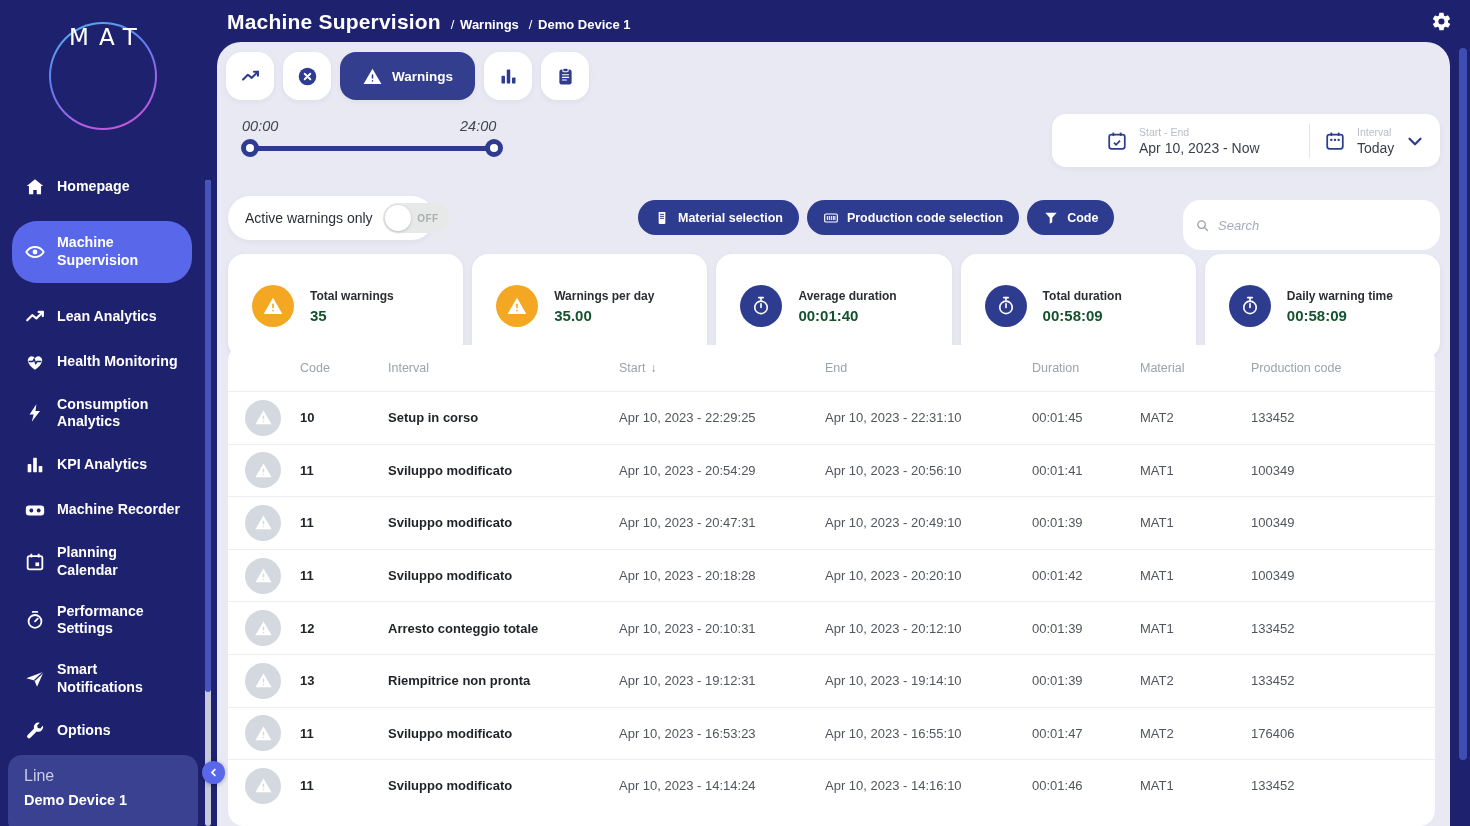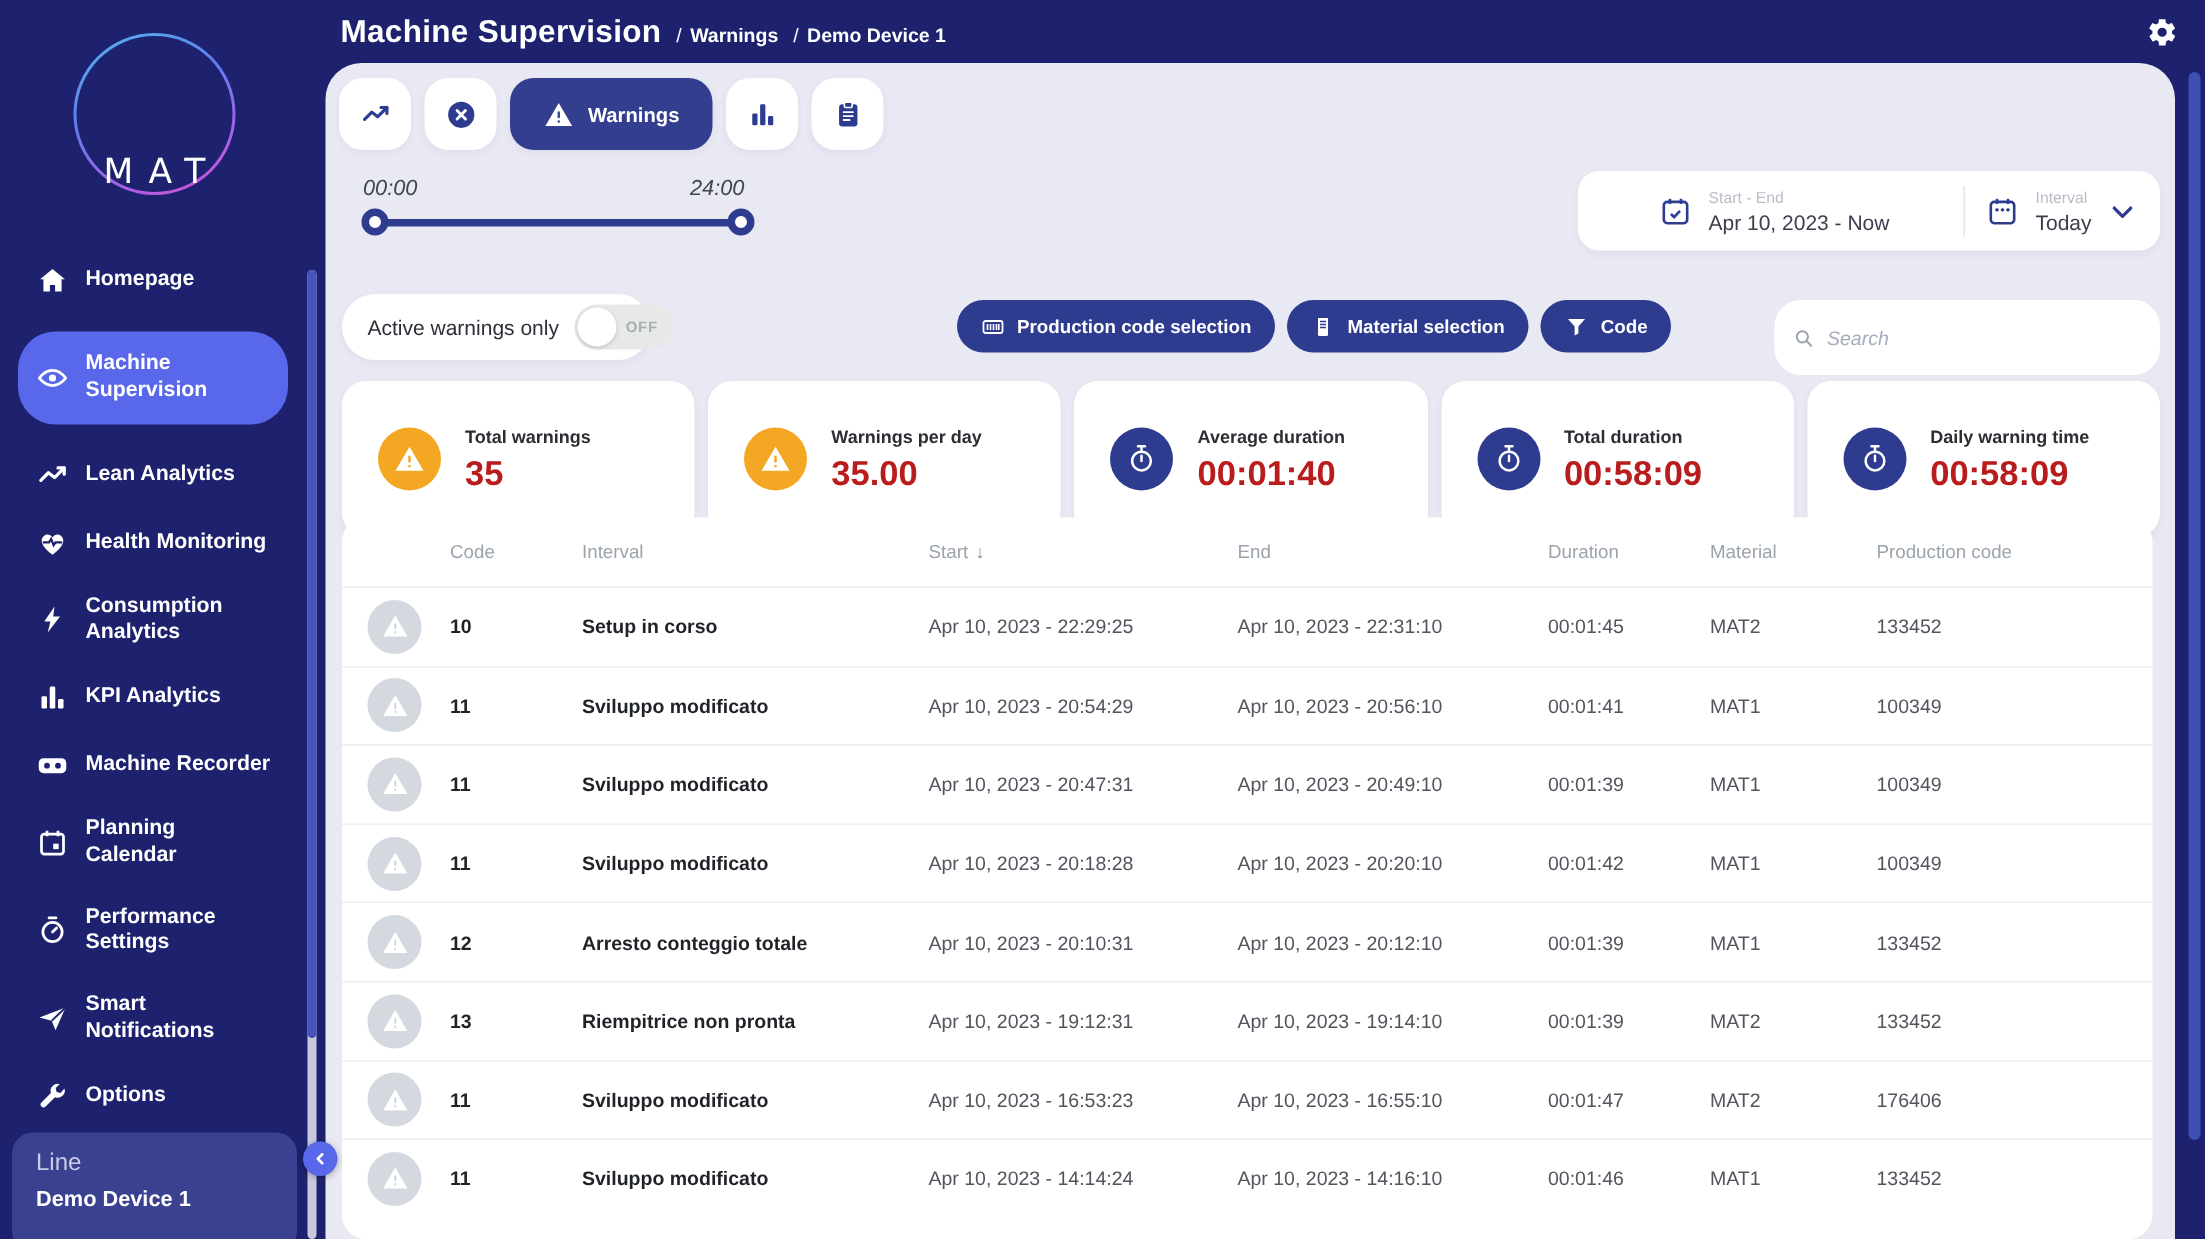--- a/index.html
+++ b/index.html
@@ -22,7 +22,7 @@
   }
   .logo-inner {
     width:100%; height:100%; border-radius:50%; background:#1e226e;
-    display:flex; align-items:flex-end; justify-content:center;
+    display:flex; align-items:flex-start; justify-content:center;
   }
   .logo-text { color:#fff; font-size:23px; font-weight:400; letter-spacing:10px; padding-left:10px; font-family:"DejaVu Sans", sans-serif; }
   .nav { position:absolute; left:12px; top:176px; width:180px; display:flex; flex-direction:column; gap:23px; }

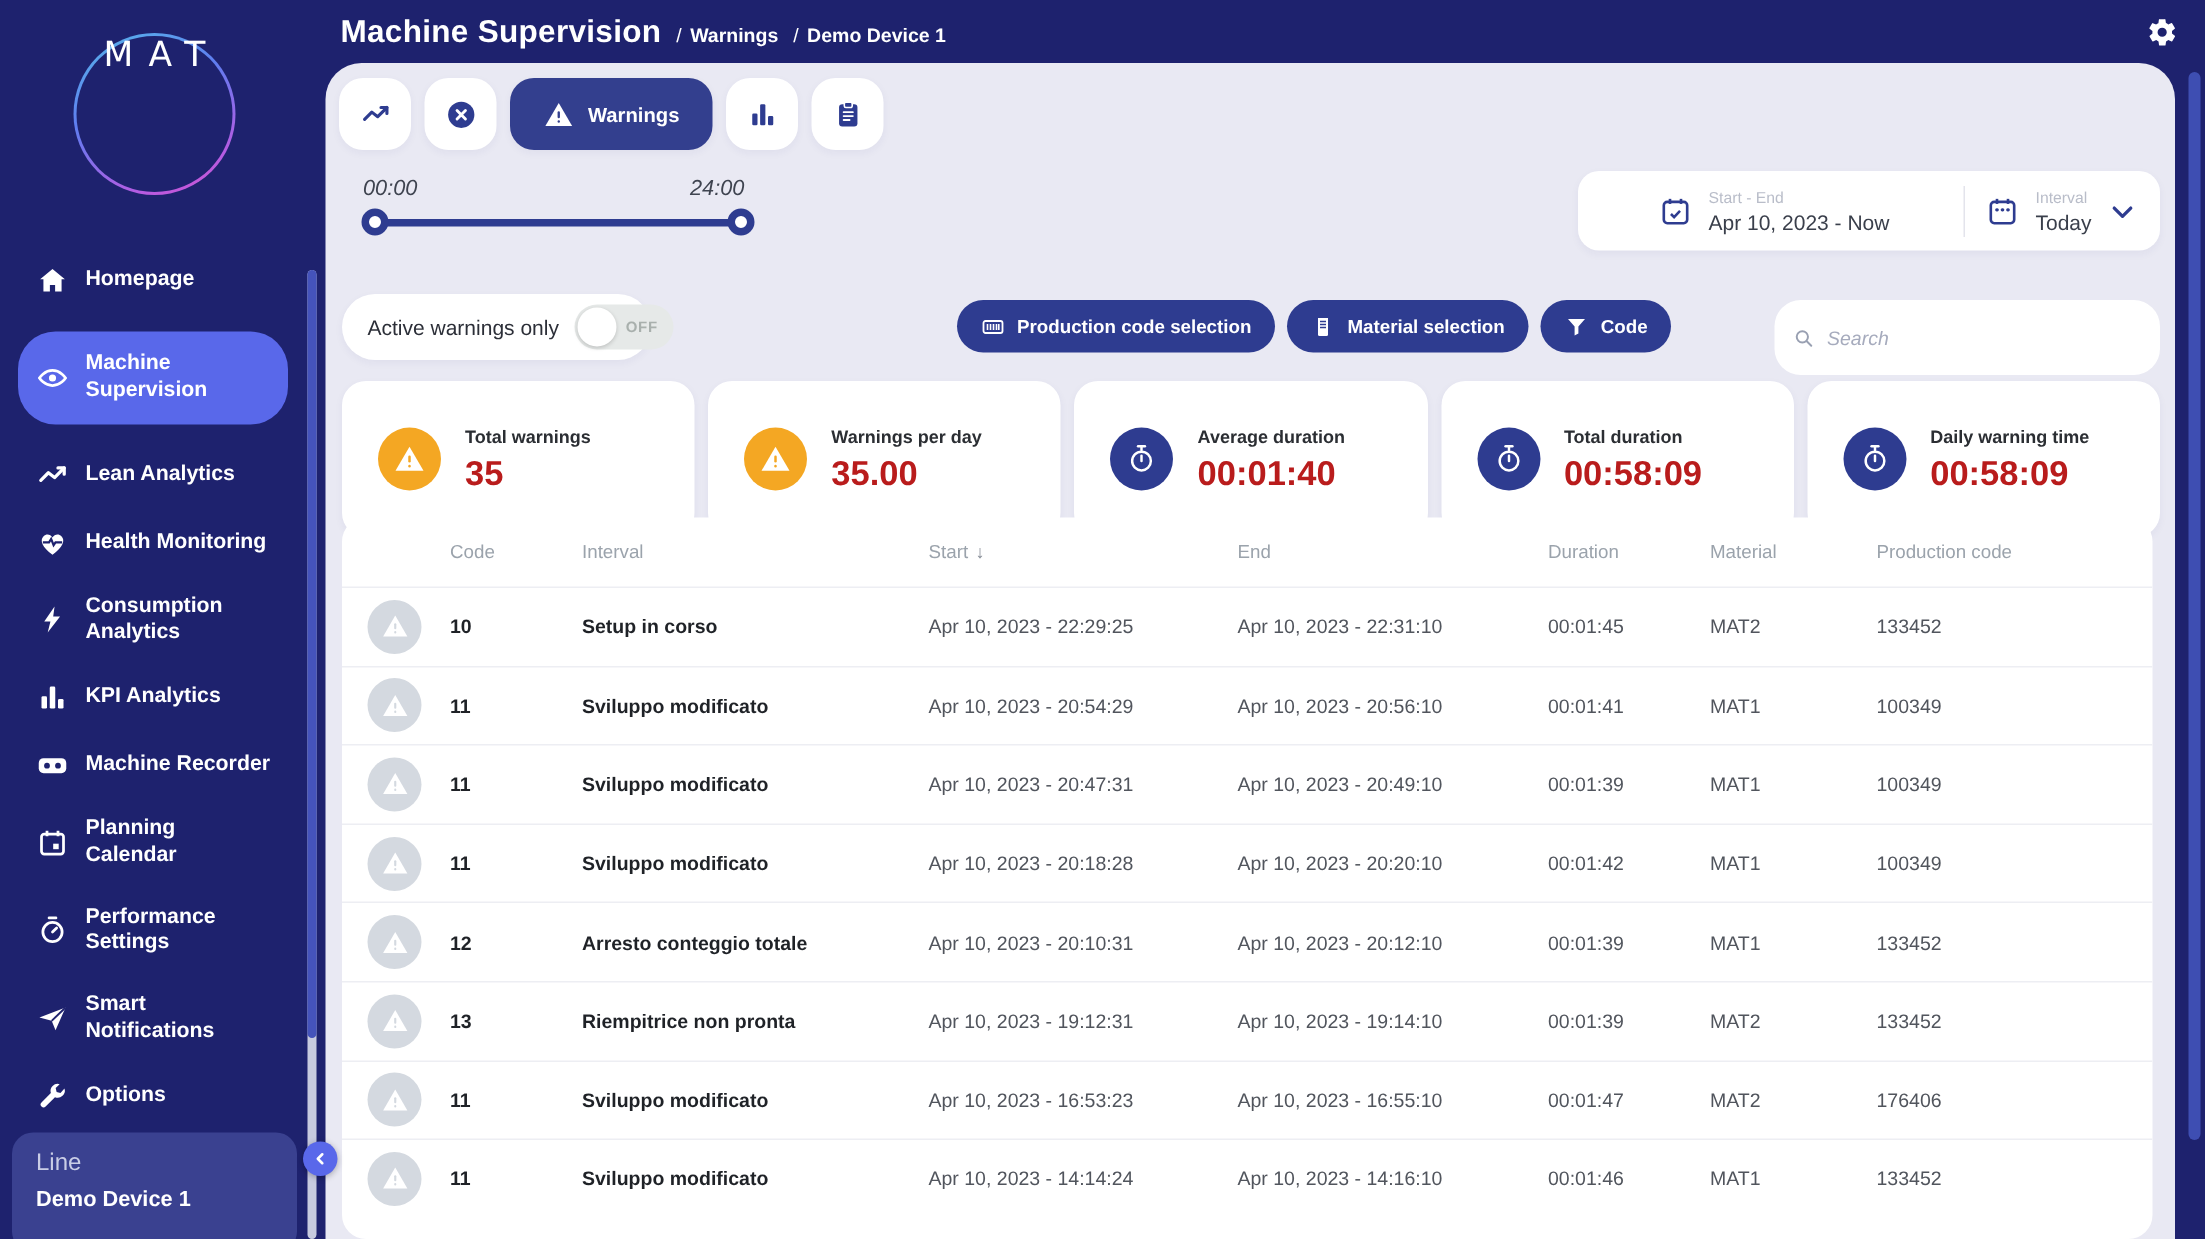--- a/index.html
+++ b/index.html
@@ -397,20 +397,20 @@
     <button class="btn">
       <span class="ic">
           <svg viewBox="0 0 24 24">
-            <rect x="2.5" y="6" width="19" height="12" rx="2" fill="none" stroke="#fff" stroke-width="1.8"></rect>
-            <path d="M6.5 9v6M9.5 9v6M12.5 9v6M15.5 9v6M17.8 9v6" stroke="#fff" stroke-width="1.6"></path>
-          </svg>
-        </span>
-      <span>Production code selection</span>
+            <path d="M7 3h10v16.5a1.5 1.5 0 0 1-1.5 1.5h-7A1.5 1.5 0 0 1 7 19.5z" fill="#fff"></path>
+            <path d="M9 6.5h6M9 9.5h6M9 12.5h6" stroke="#2e3c90" stroke-width="1.5"></path>
+          </svg>
+        </span>
+      <span>Material selection</span>
     </button>
     <button class="btn">
       <span class="ic">
           <svg viewBox="0 0 24 24">
-            <path d="M7 3h10v16.5a1.5 1.5 0 0 1-1.5 1.5h-7A1.5 1.5 0 0 1 7 19.5z" fill="#fff"></path>
-            <path d="M9 6.5h6M9 9.5h6M9 12.5h6" stroke="#2e3c90" stroke-width="1.5"></path>
-          </svg>
-        </span>
-      <span>Material selection</span>
+            <rect x="2.5" y="6" width="19" height="12" rx="2" fill="none" stroke="#fff" stroke-width="1.8"></rect>
+            <path d="M6.5 9v6M9.5 9v6M12.5 9v6M15.5 9v6M17.8 9v6" stroke="#fff" stroke-width="1.6"></path>
+          </svg>
+        </span>
+      <span>Production code selection</span>
     </button>
     <button class="btn">
       <span class="ic">

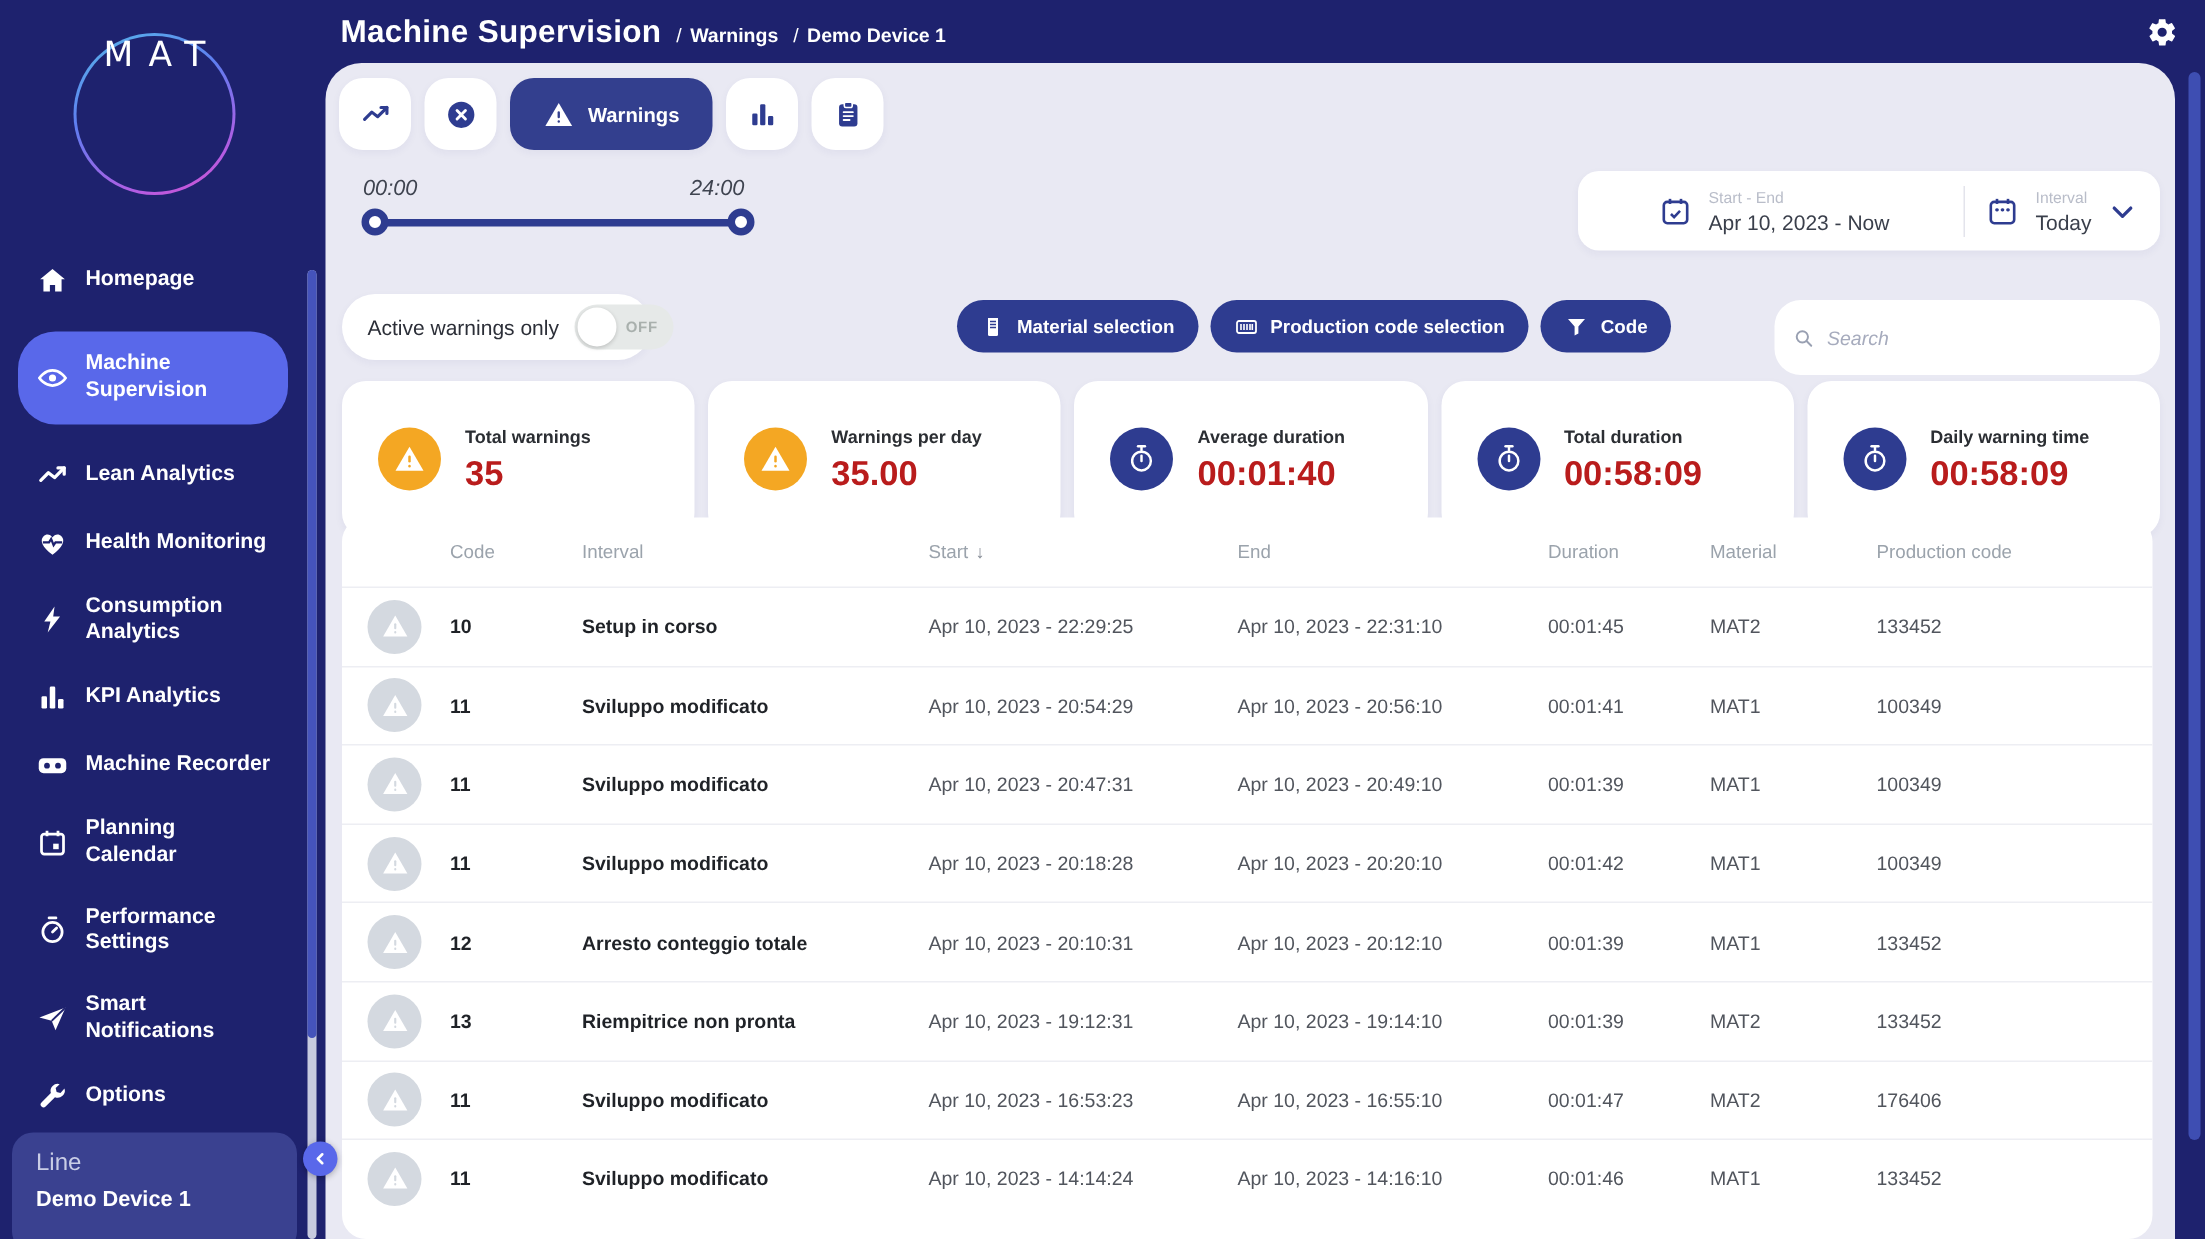--- a/index.html
+++ b/index.html
@@ -131,7 +131,7 @@
   .stat-icon { width:42px; height:42px; border-radius:50%; display:flex; align-items:center; justify-content:center; flex:0 0 42px; }
   .stat-icon .ic { width:22px; height:22px; }
   .stat-label { font-size:12px; font-weight:bold; color:#2b2e33; }
-  .stat-value { font-size:23px; font-weight:800; color:#b91c1c; margin-top:4px; }
+  .stat-value { font-size:15px; font-weight:800; color:#14532d; margin-top:4px; }
 
   
   .table-card {

